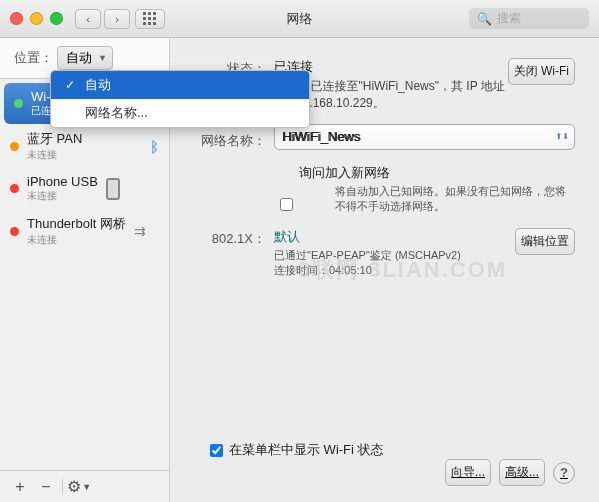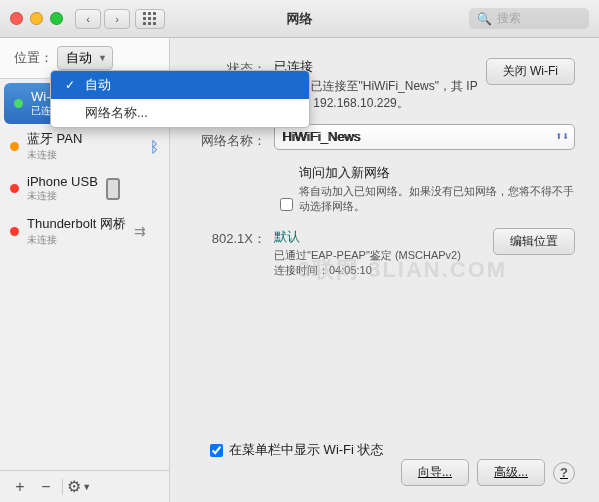--- a/index.html
+++ b/index.html
@@ -83,7 +83,7 @@
       left: 50%;
       transform: translateX(-50%);
       font-size: 13px;
-      font-weight: 700;
+      font-weight: 400;
       color: #333;
     }
     .search-box {

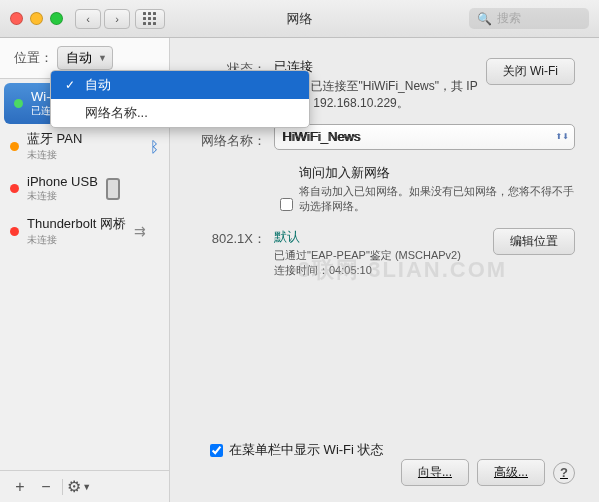--- a/index.html
+++ b/index.html
@@ -305,7 +305,7 @@
       background: linear-gradient(to bottom, #f5f5f5, #e0e0e0);
       border: 1px solid #b0b0b0;
       border-radius: 5px;
-      padding: 4px 16px;
+      padding: 4px 5px;
       font-size: 12px;
       cursor: pointer;
       color: #222;

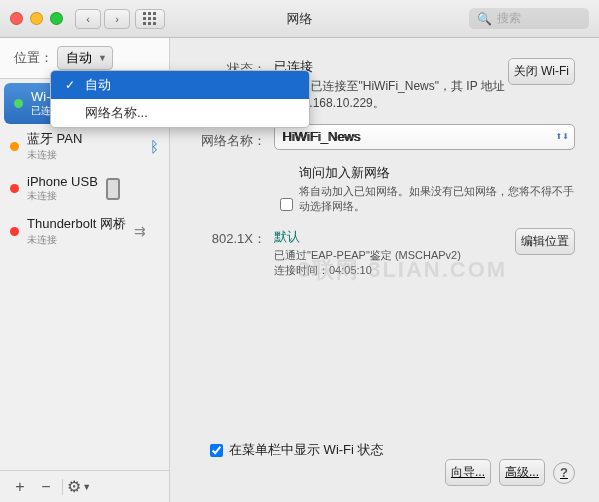--- a/index.html
+++ b/index.html
@@ -372,6 +372,7 @@
       color: #555;
       margin-top: 2px;
       line-height: 1.4;
+      margin-left: 36px;
     }
 
     

